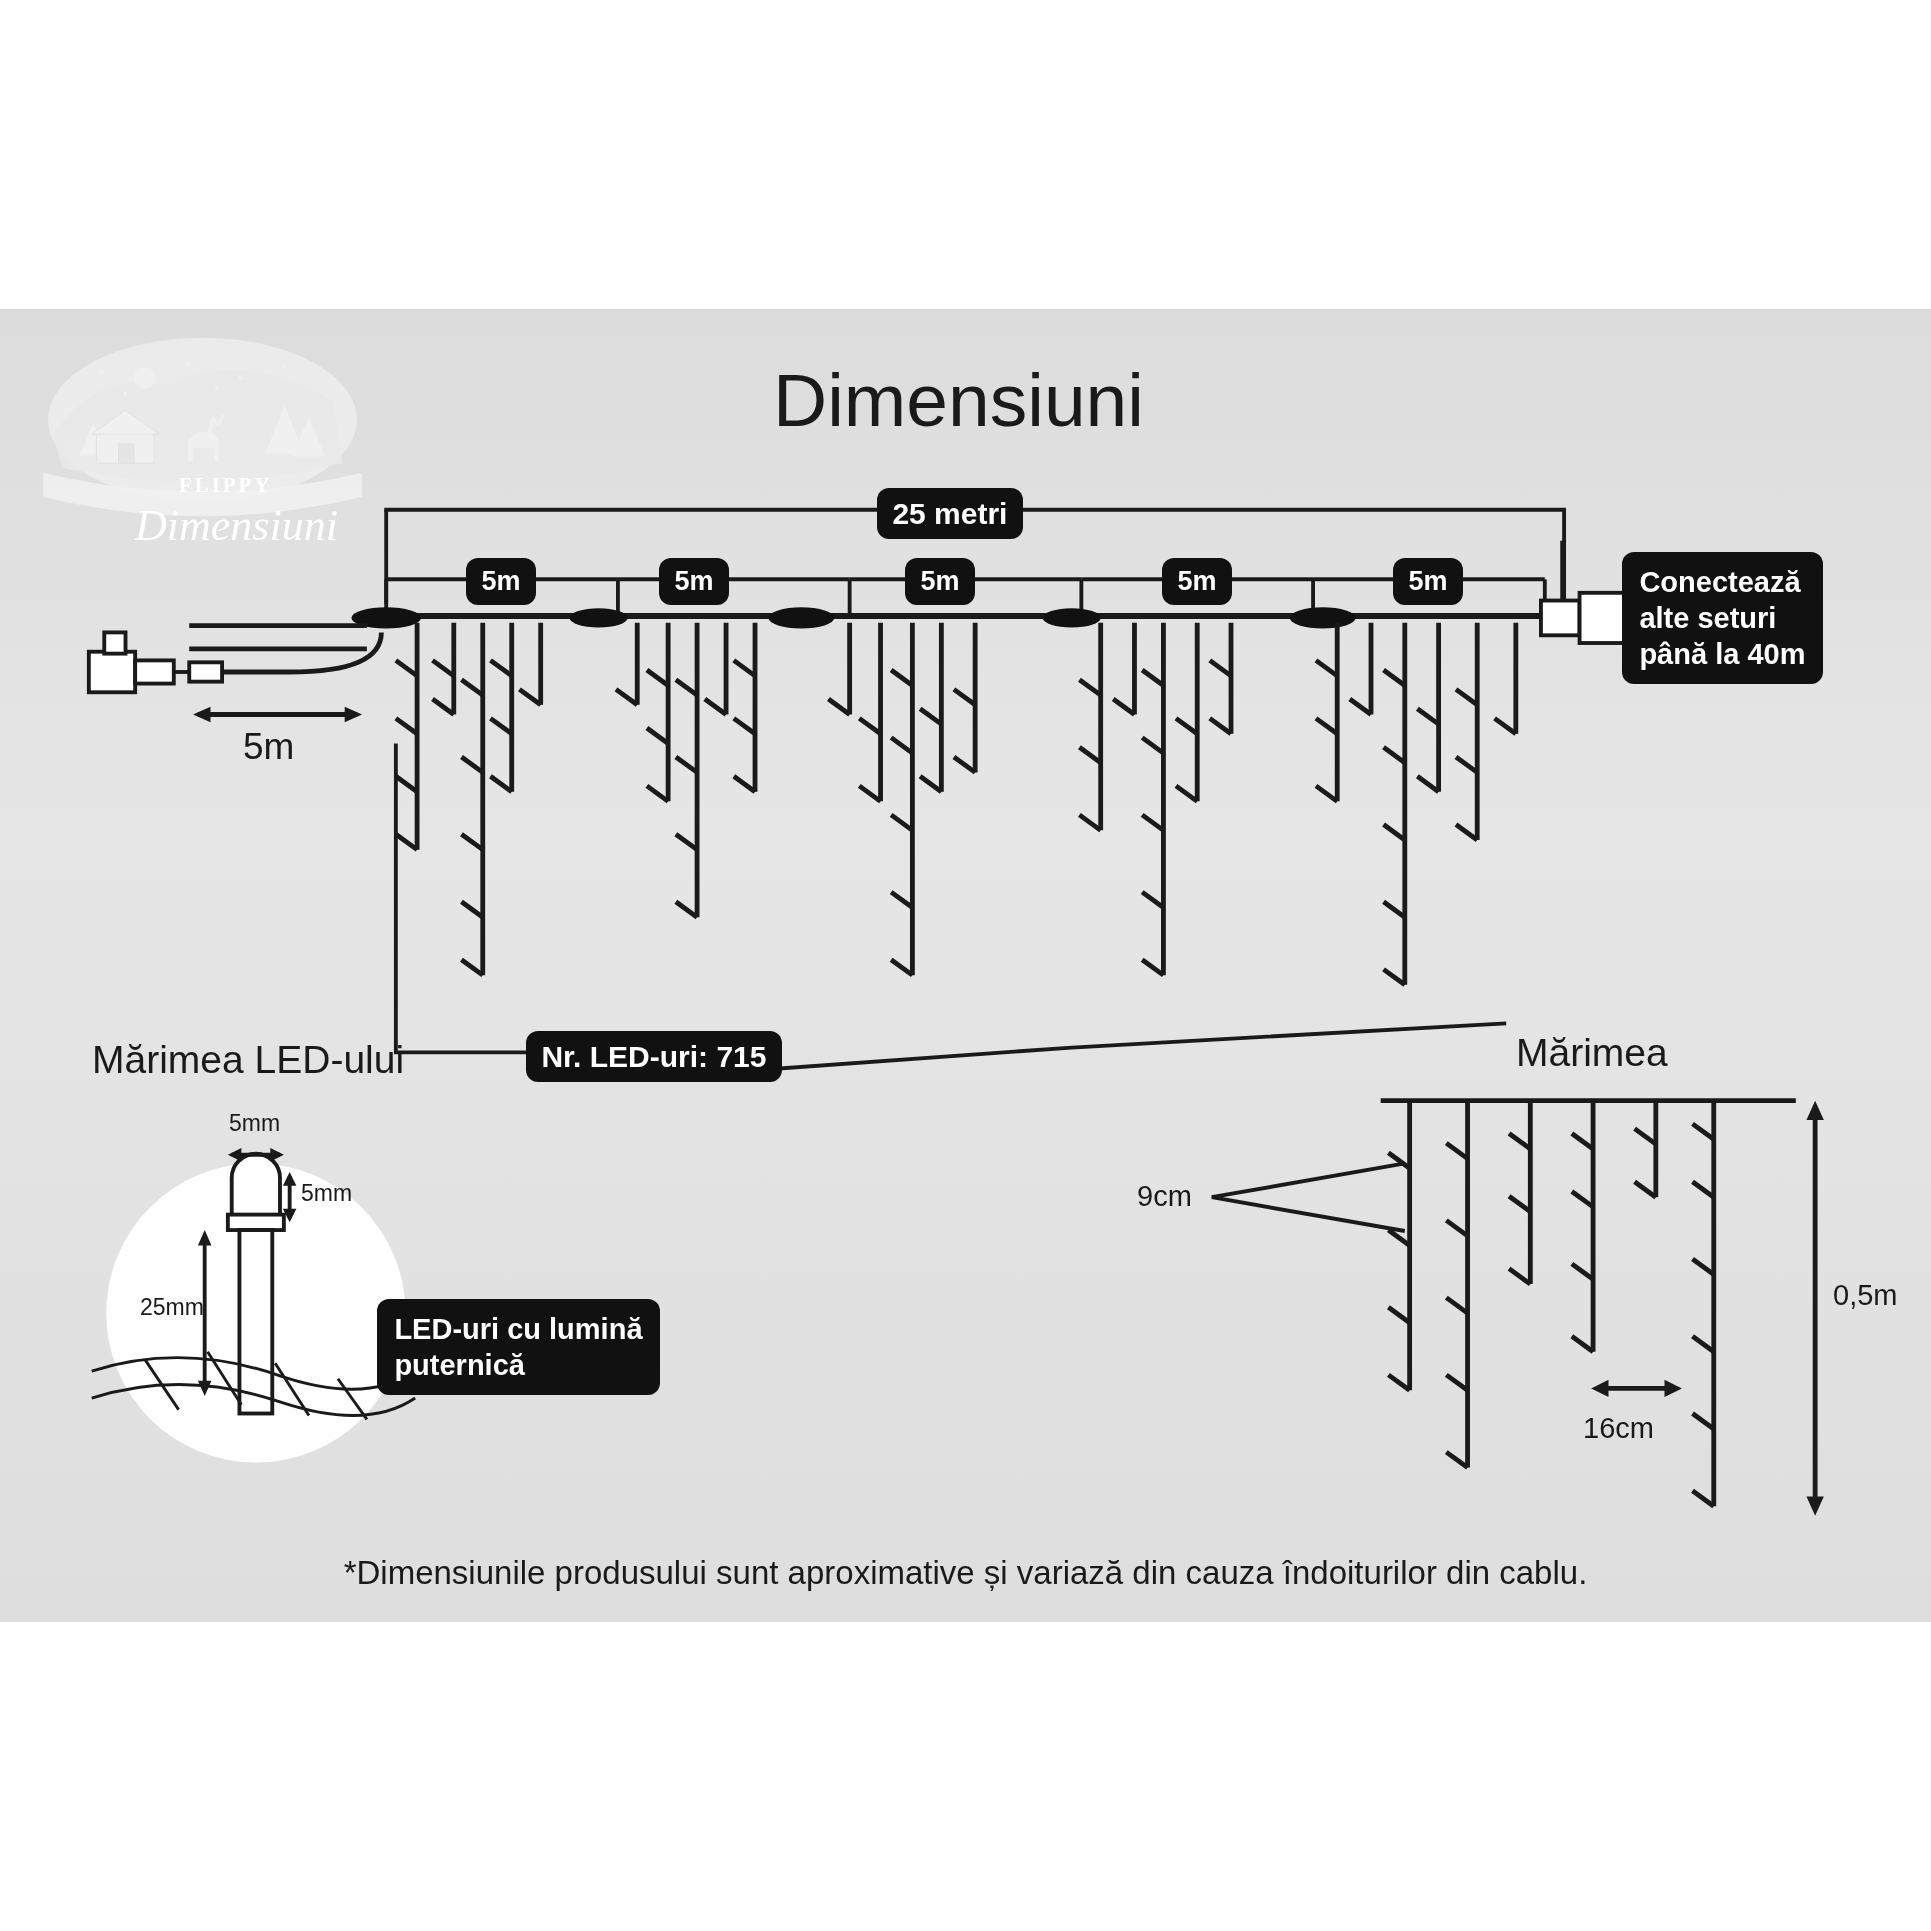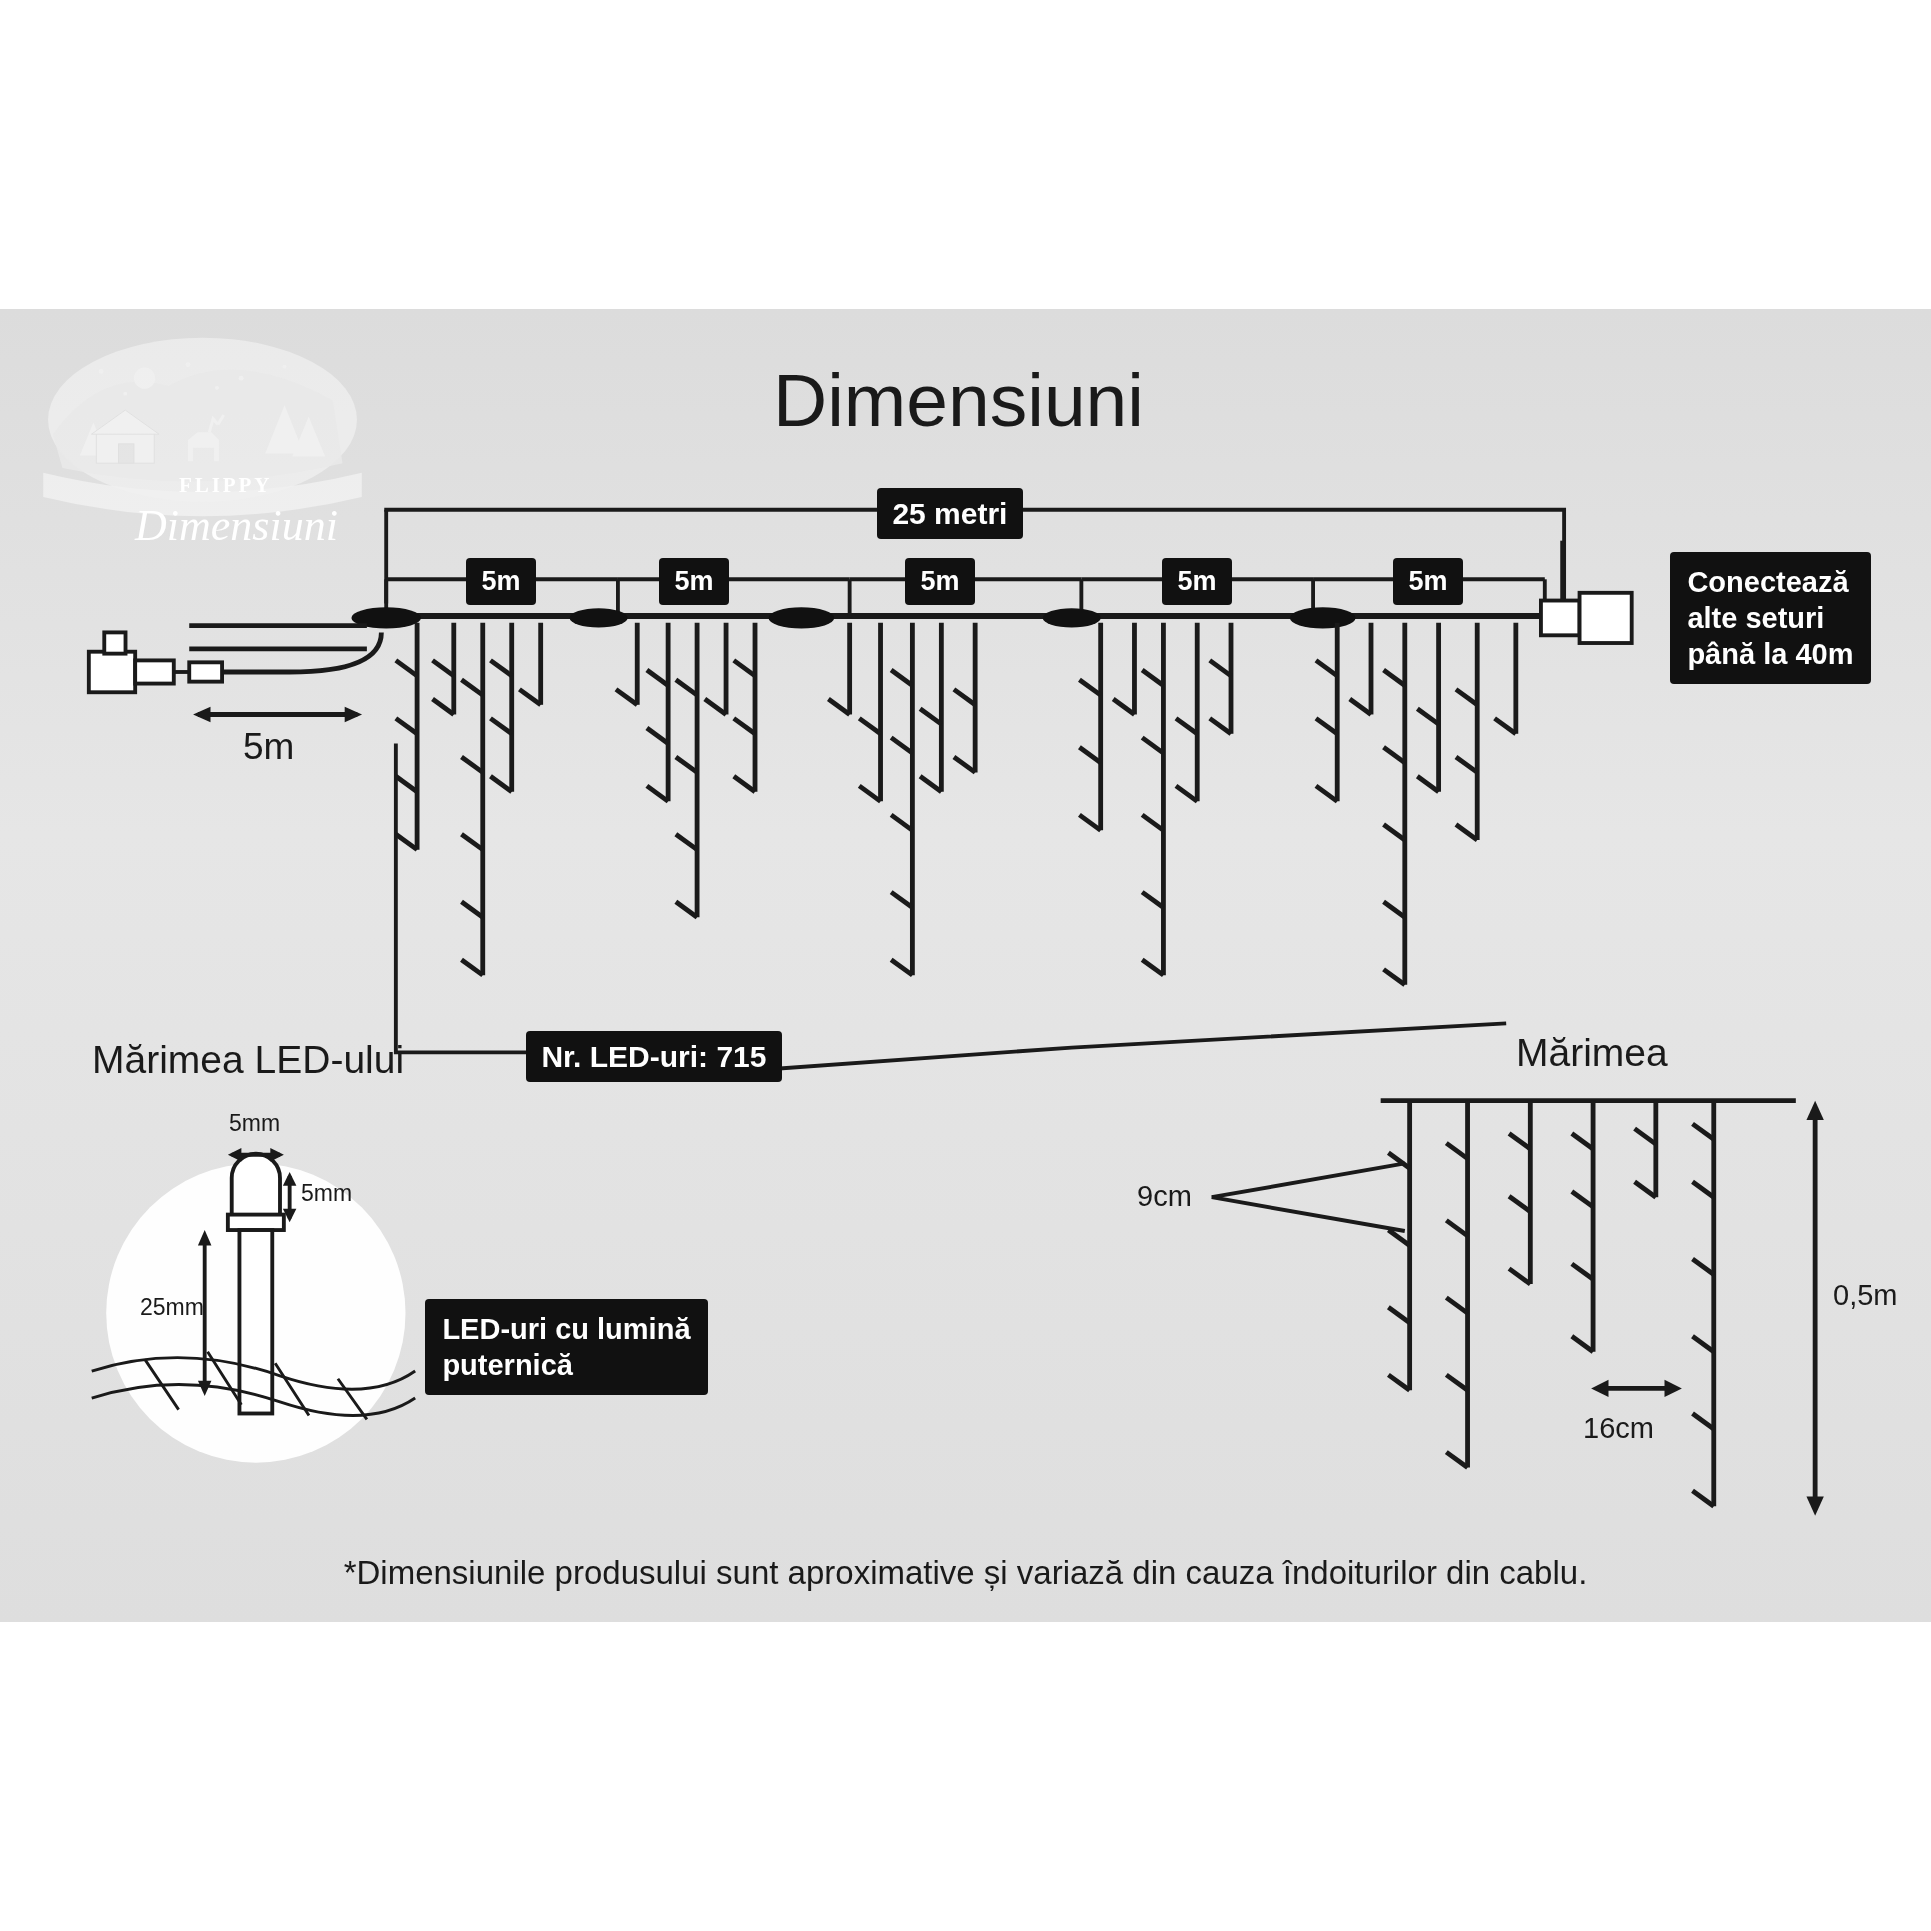--- a/index.html
+++ b/index.html
@@ -43,7 +43,7 @@
   .chip{
     position:absolute;background:#111;color:#fff;
     font-size:27px;font-weight:bold;
-    padding:6.8px 15.4px;border-radius:4px;white-space:nowrap;
+    padding:6.8px 15.4px;border-radius:12px;white-space:nowrap;
     line-height:1.25;
   }
   .chip.big{font-size:30px;}

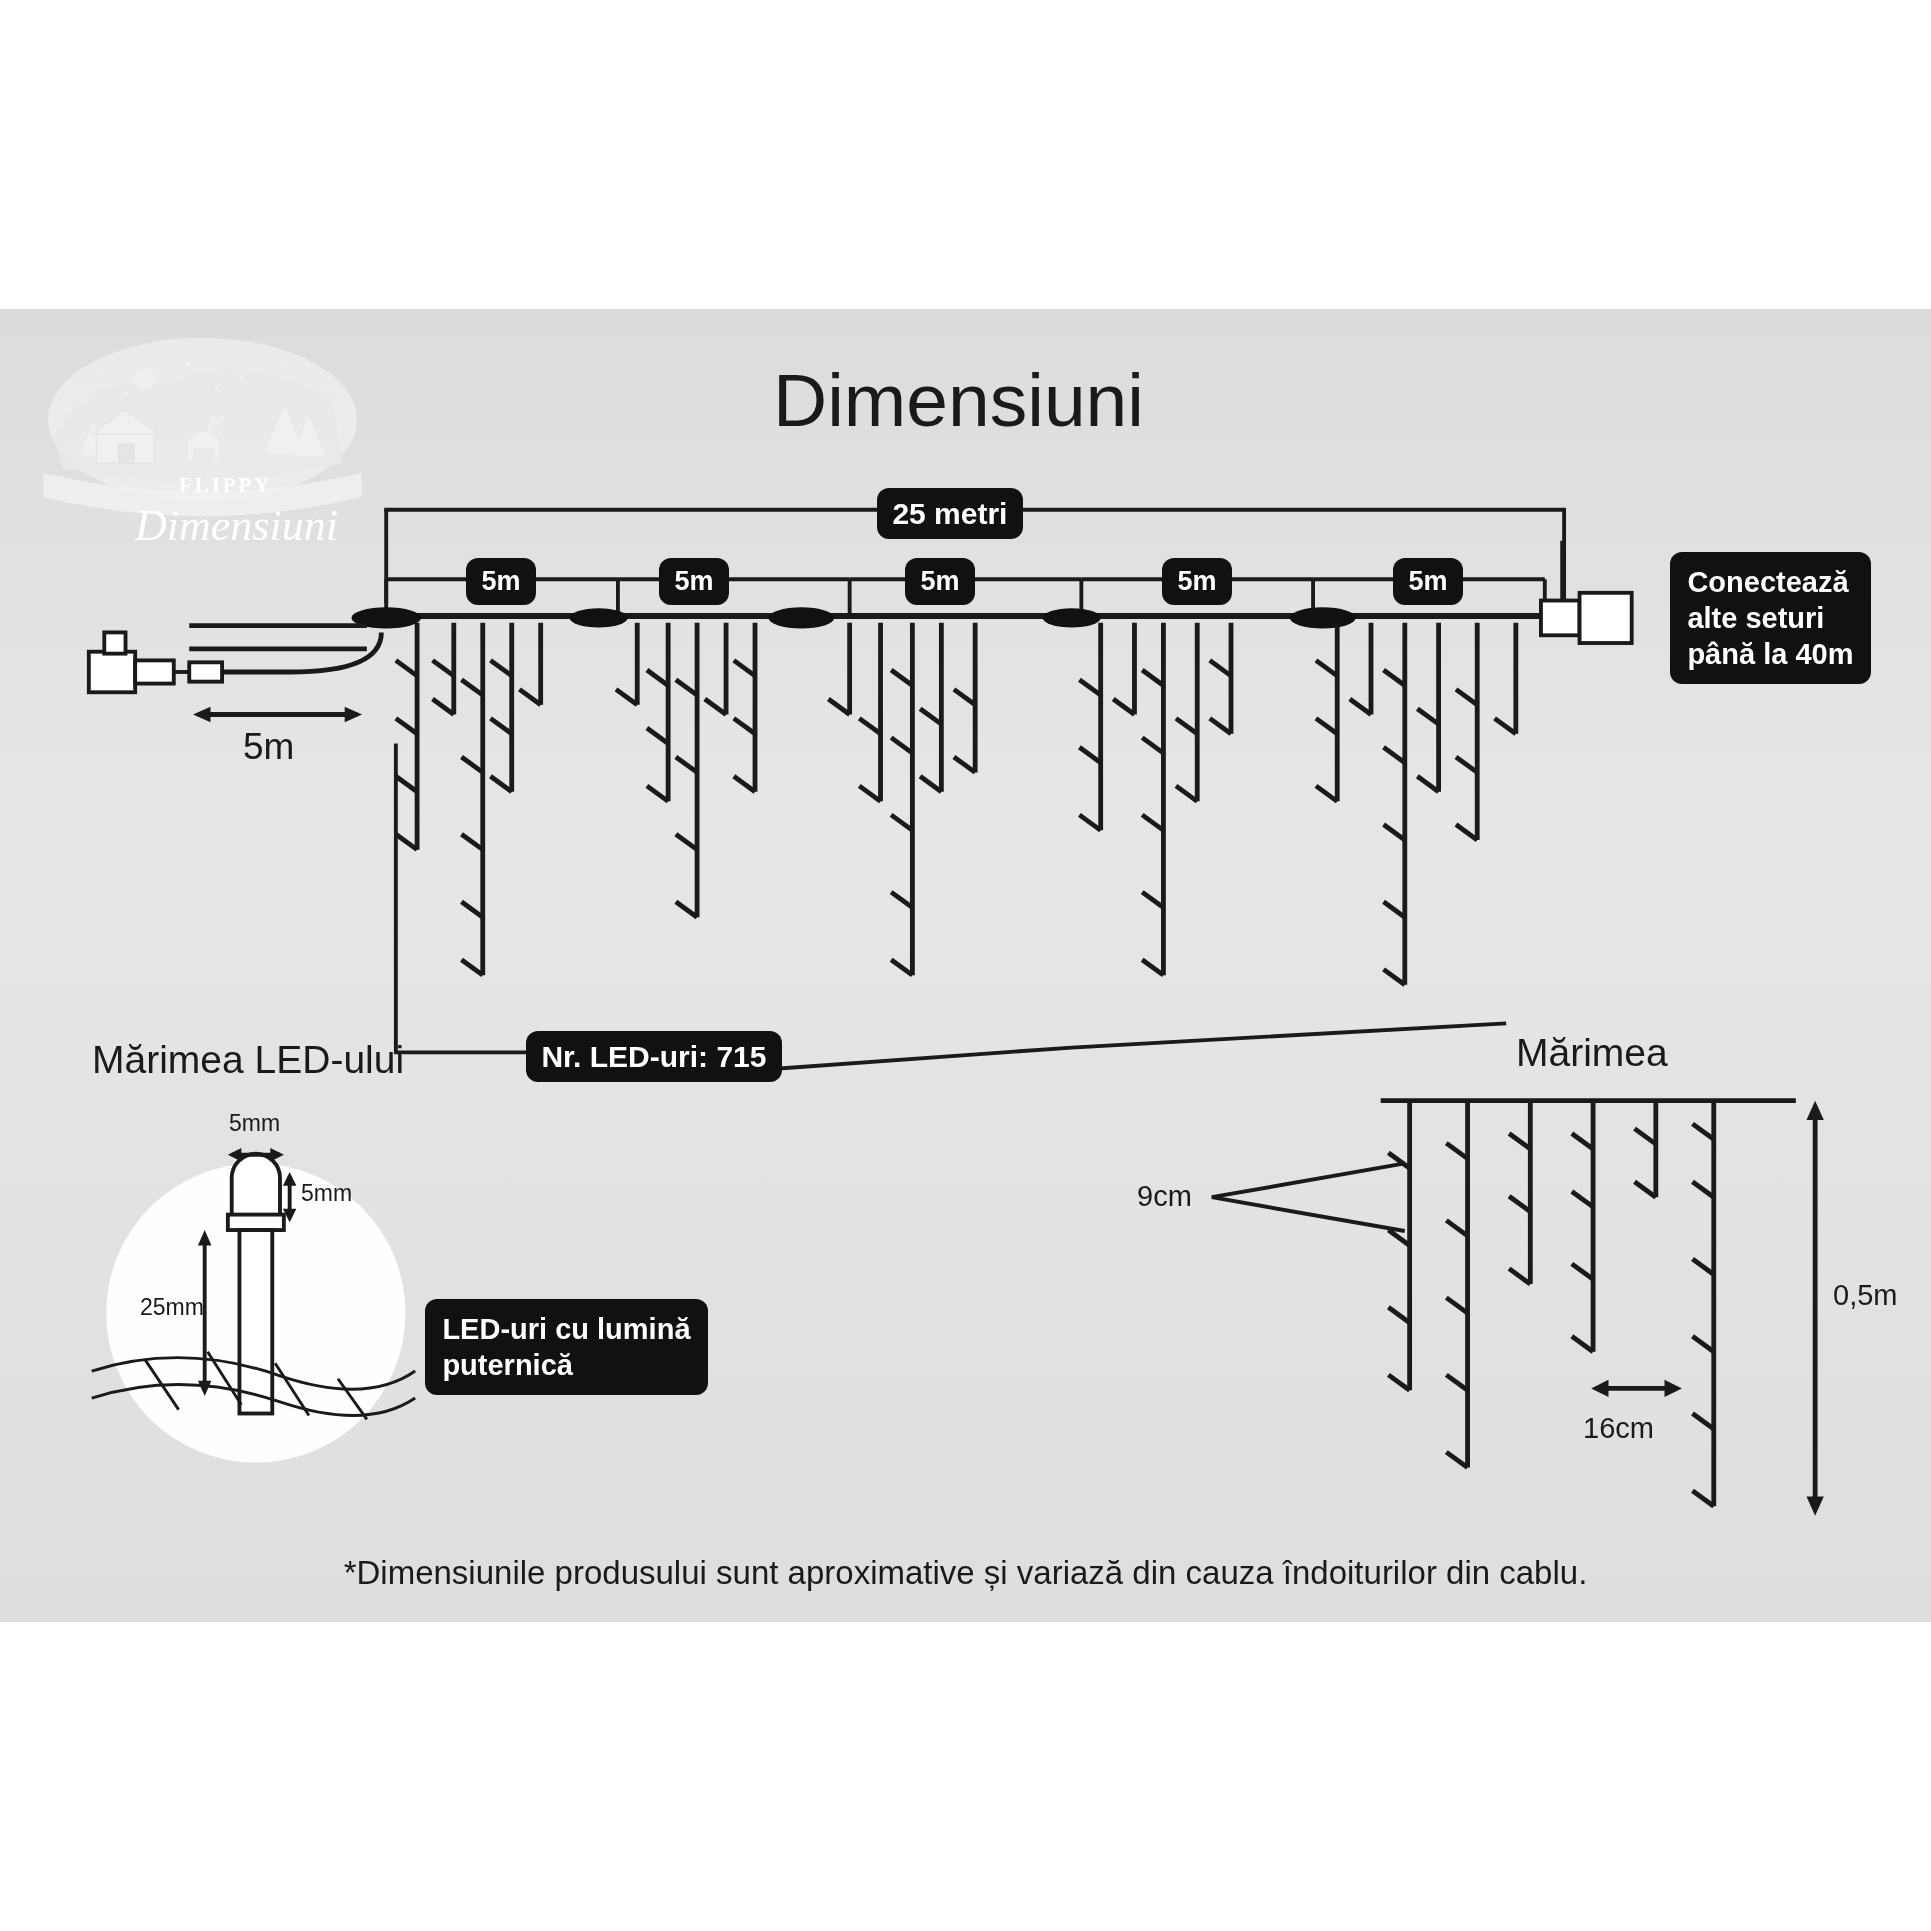--- a/index.html
+++ b/index.html
@@ -47,7 +47,7 @@
     line-height:1.25;
   }
   .chip.big{font-size:30px;}
-  .chip.multi{font-size:29px;padding:11.6px 17.4px;margin-left:48px;}
+  .chip.multi{font-size:29px;padding:11.6px 17.4px;}
 
   
   .txt{position:absolute;color:#1a1a1a;white-space:nowrap;}

